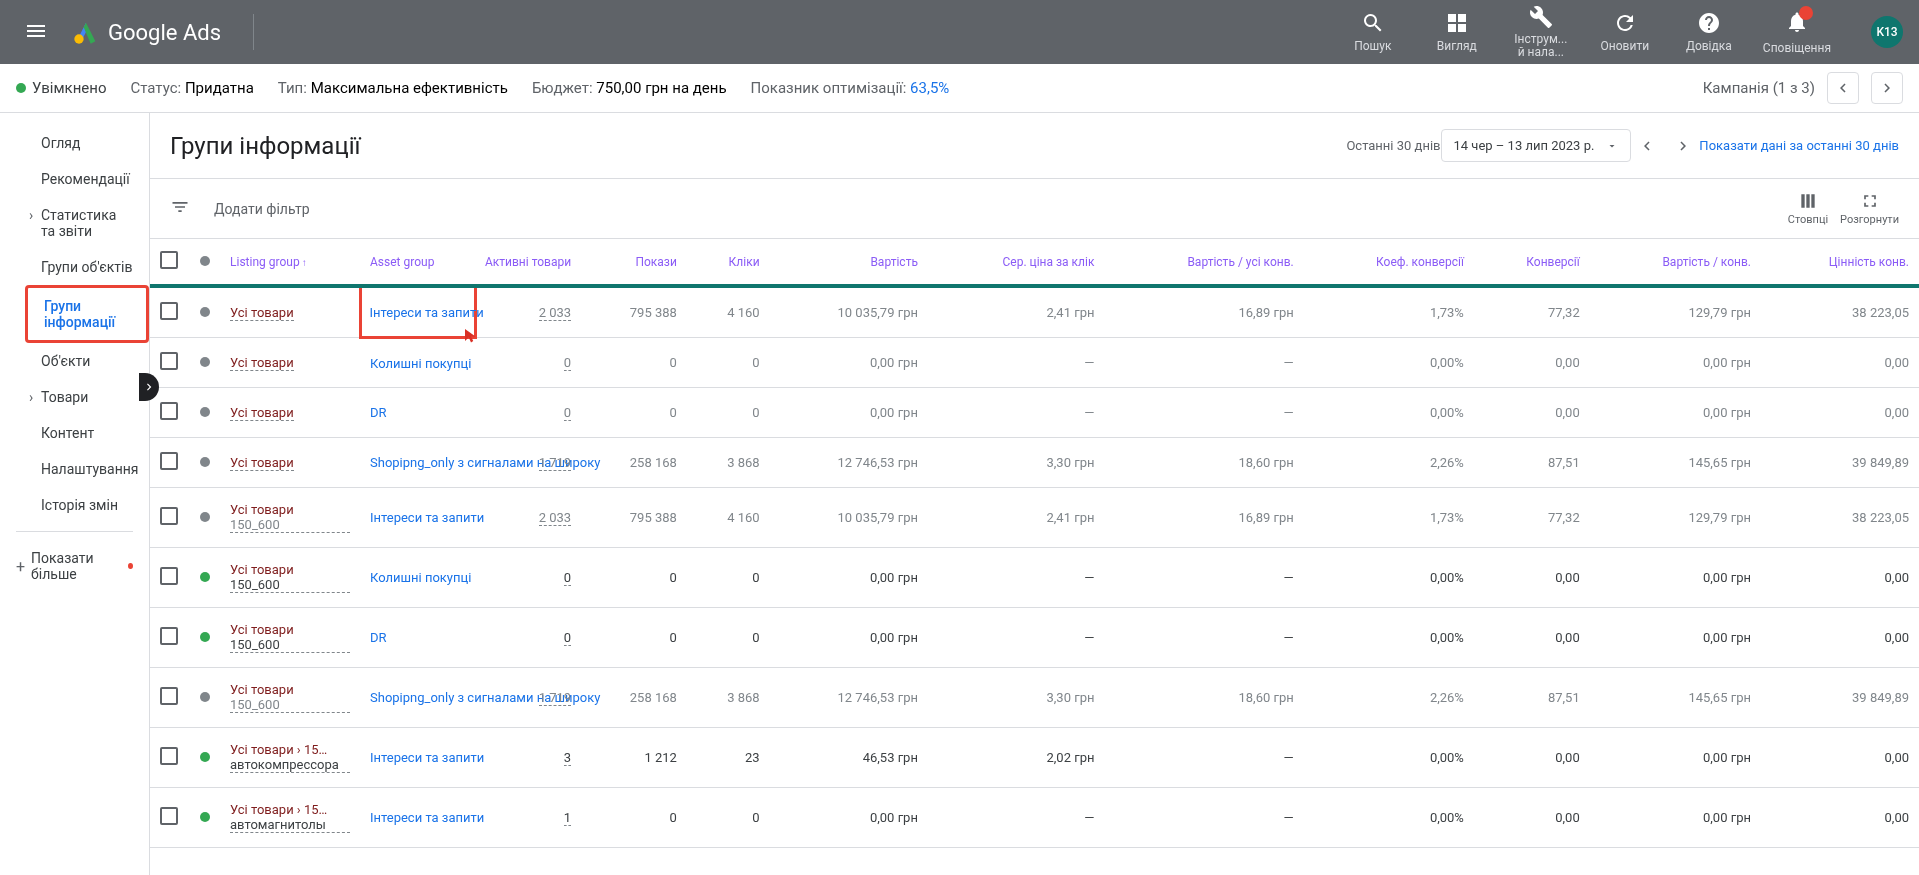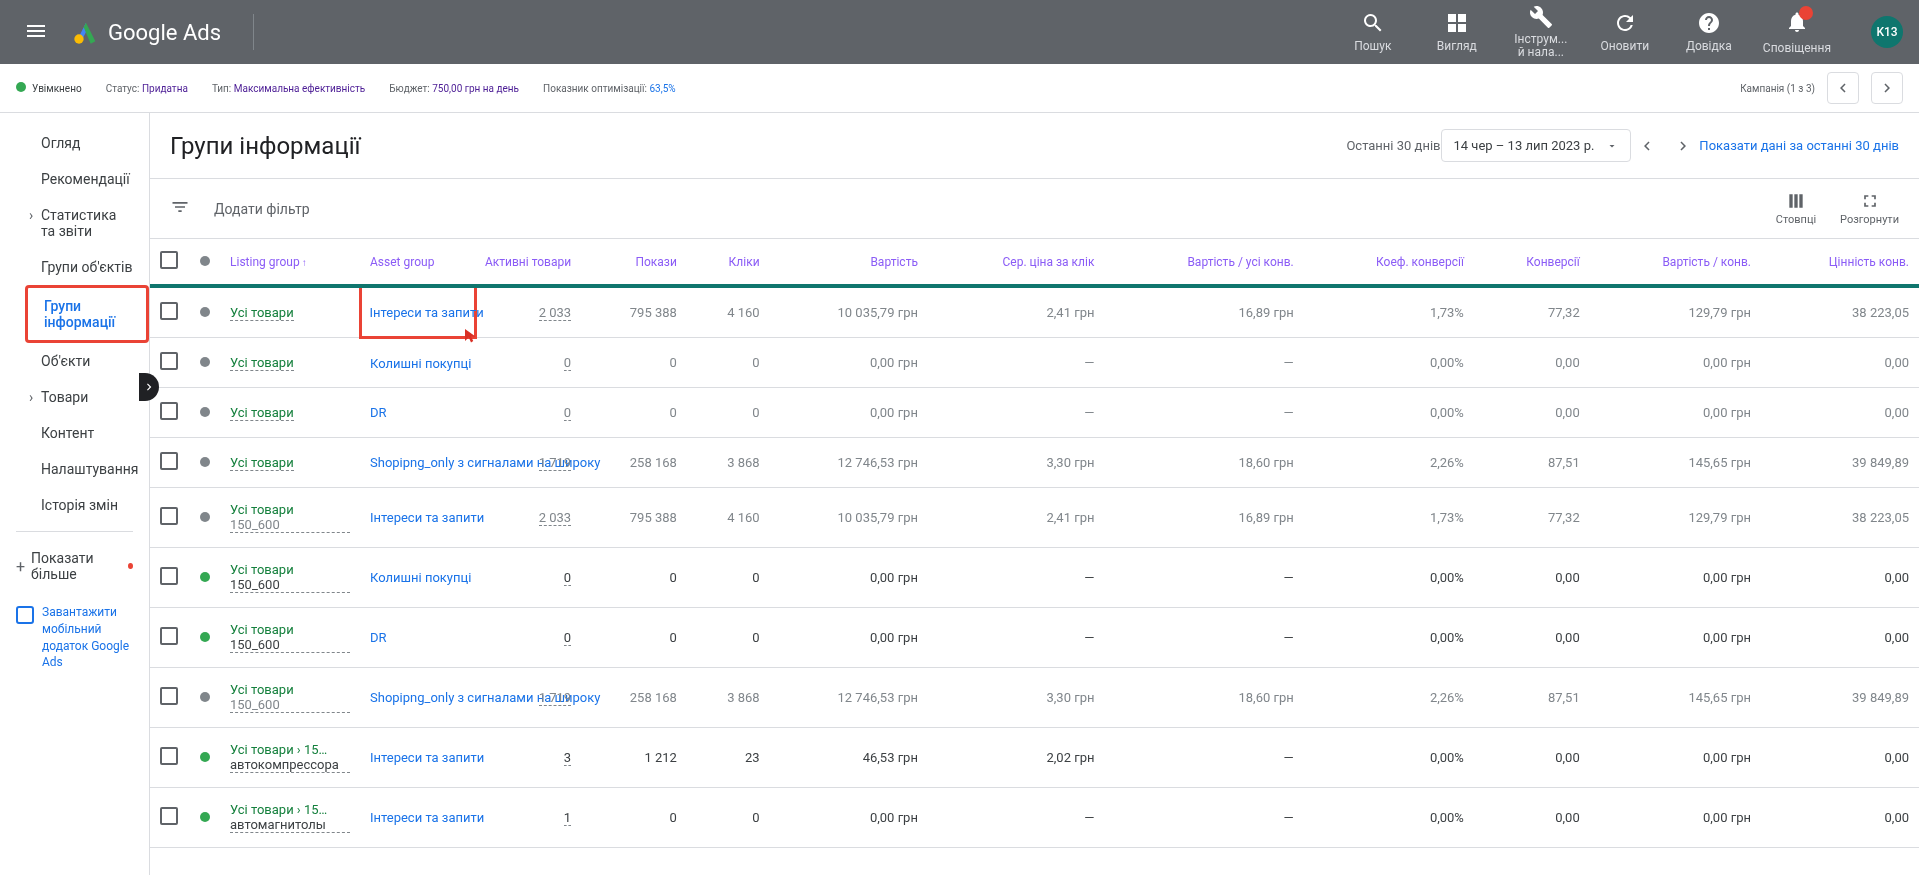--- a/index.html
+++ b/index.html
@@ -19,7 +19,7 @@
 .bell-wrap { position: relative; }
 .bell-badge { position: absolute; top: -4px; right: -4px; width: 14px; height: 14px; background: #ea4335; border-radius: 50%; }
 .avatar { width: 32px; height: 32px; border-radius: 50%; background: #0f766e; color: #fff; display: flex; align-items: center; justify-content: center; font-size: 12px; font-weight: 500; margin-left: 16px; }
-.subheader { display: flex; align-items: center; padding: 8px 16px; border-bottom: 1px solid #dadce0; font-size: 10px; gap: 24px; }
+.subheader { display: flex; align-items: center; padding: 8px 16px; border-bottom: 1px solid #dadce0; font-size: 15px; gap: 24px; }
 .status-dot { width: 10px; height: 10px; border-radius: 50%; background: #34a853; display: inline-block; margin-right: 6px; }
 .sub-item { color: #5f6368; }
 .sub-item .val { color: #4c1d95; }

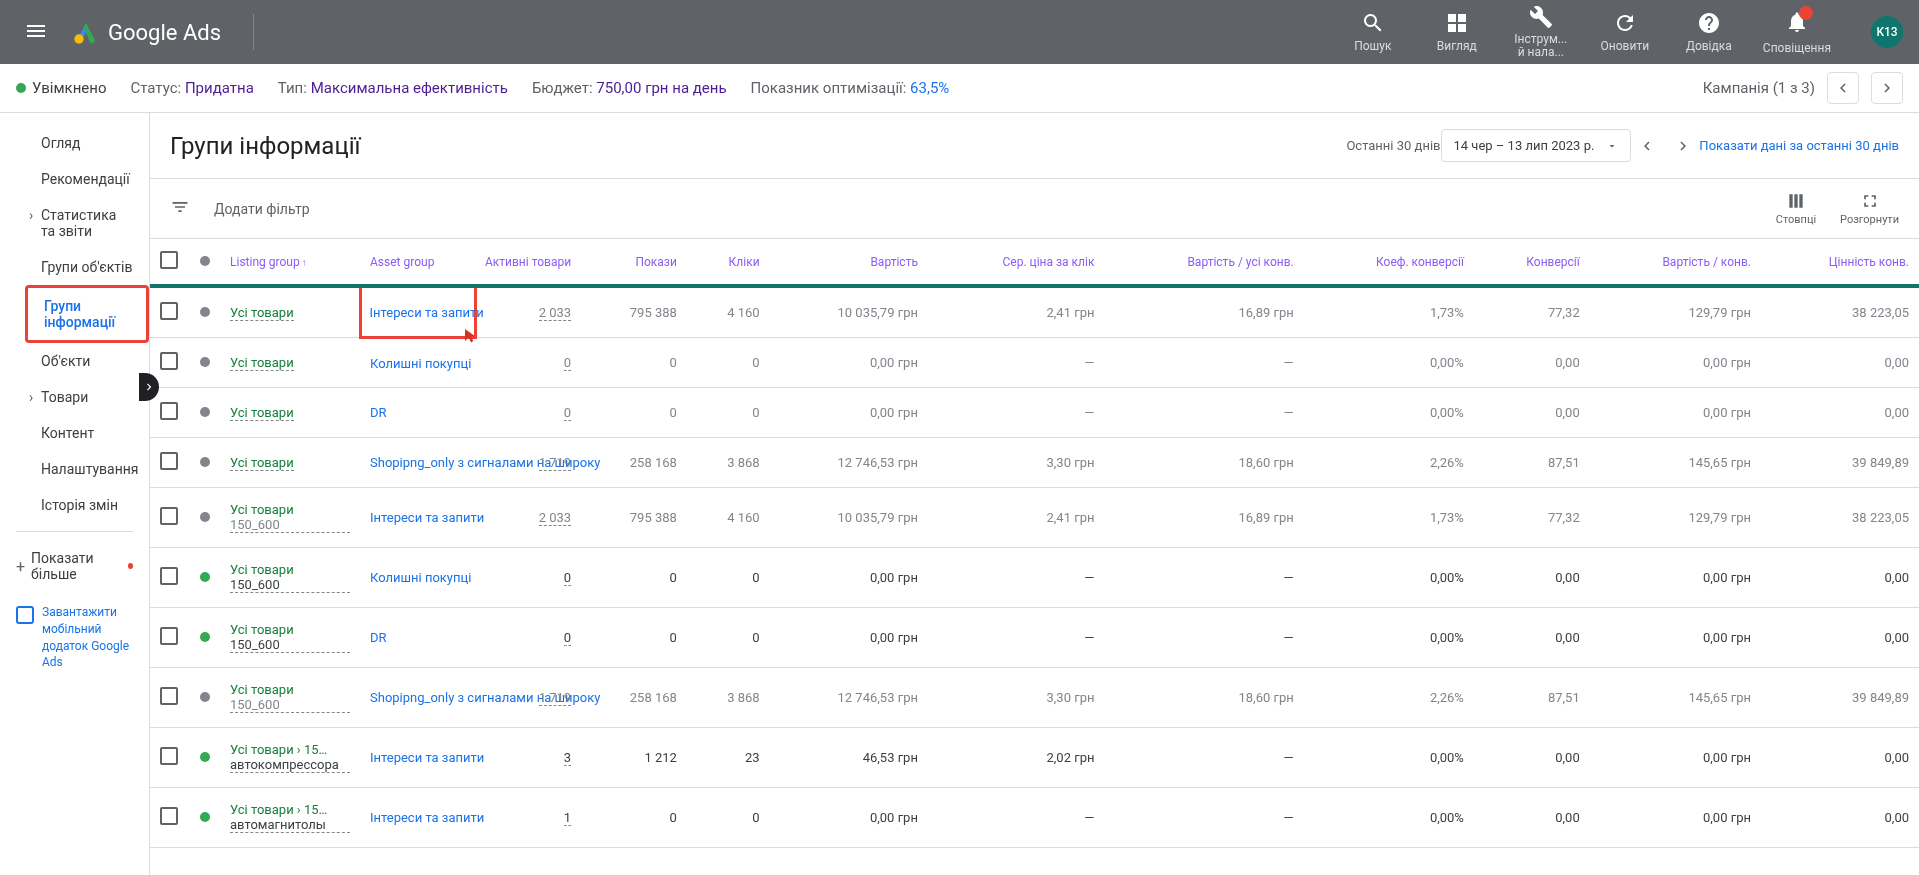--- a/index.html
+++ b/index.html
@@ -22,7 +22,7 @@
 .subheader { display: flex; align-items: center; padding: 8px 16px; border-bottom: 1px solid #dadce0; font-size: 15px; gap: 24px; }
 .status-dot { width: 10px; height: 10px; border-radius: 50%; background: #34a853; display: inline-block; margin-right: 6px; }
 .sub-item { color: #5f6368; }
-.sub-item .val { color: #4c1d95; }
+.sub-item .val { color: #000000; }
 .sub-item a { color: #1a73e8; text-decoration: none; }
 .sub-right { margin-left: auto; display: flex; align-items: center; gap: 12px; color: #5f6368; }
 .chev-btn { border: 1px solid #dadce0; background: #fff; width: 32px; height: 32px; border-radius: 4px; display: flex; align-items: center; justify-content: center; cursor: pointer; }

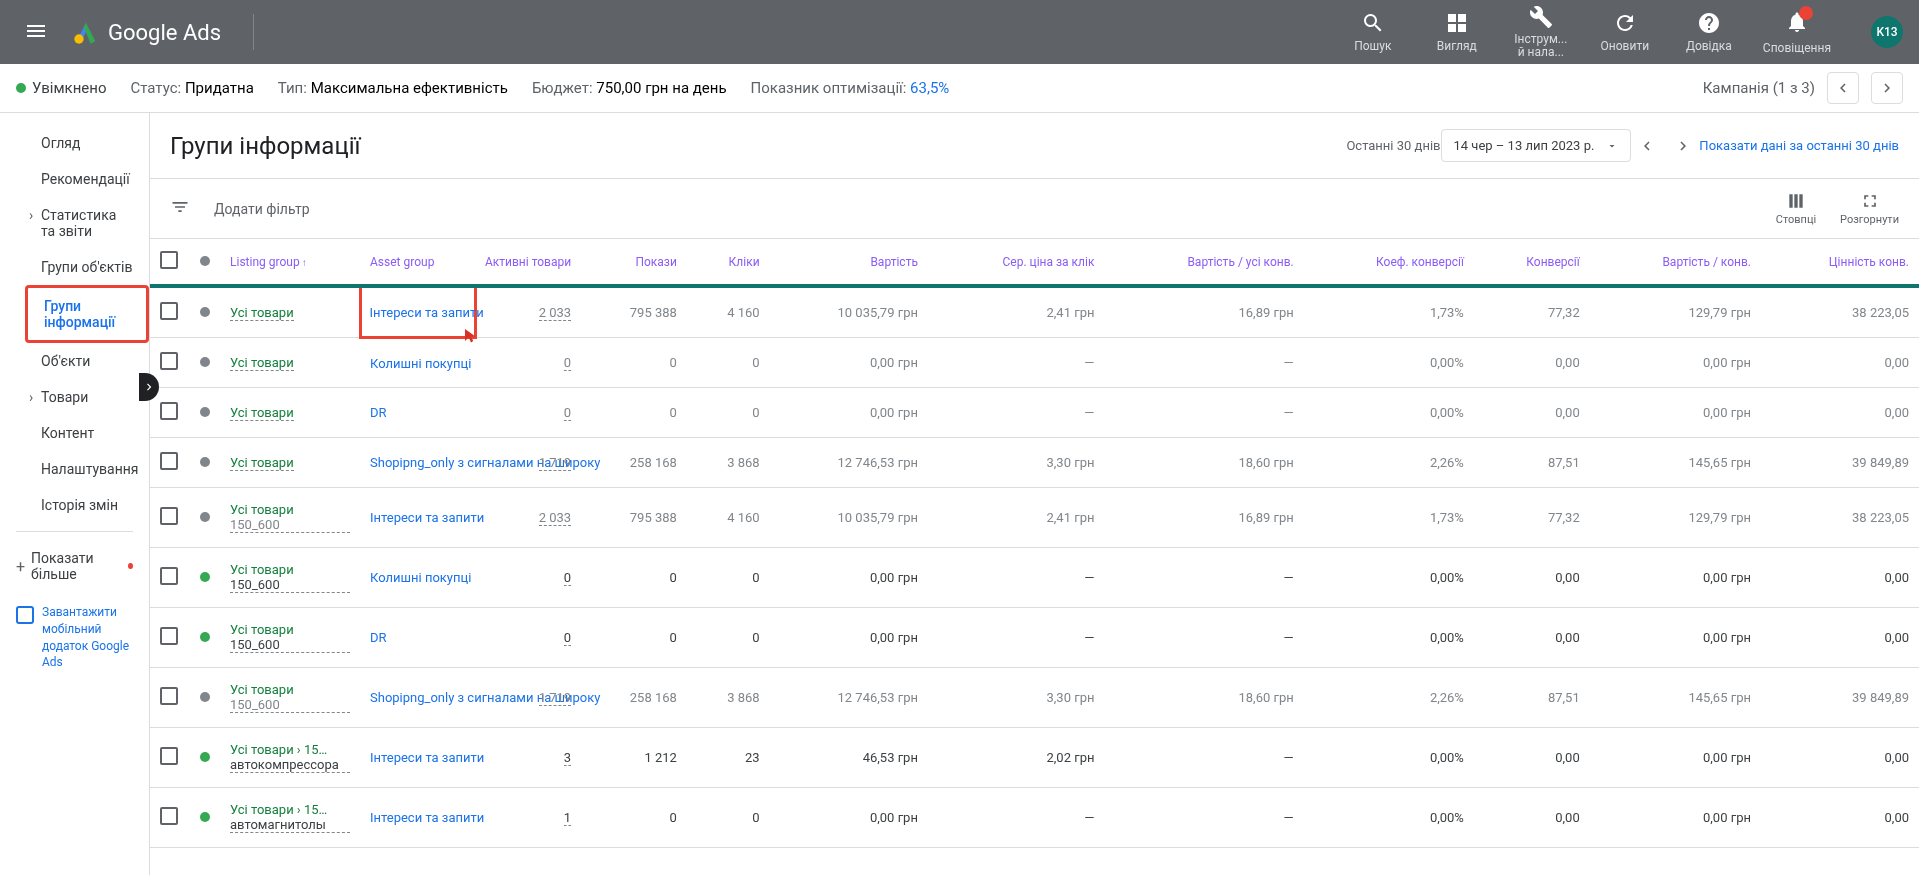--- a/index.html
+++ b/index.html
@@ -54,7 +54,7 @@
 .filter-bar { display: flex; align-items: center; padding: 12px 20px; border-bottom: 1px solid #dadce0; gap: 24px; }
 .filter-icon svg { width: 20px; height: 20px; fill: #5f6368; }
 .filter-text { color: #5f6368; font-size: 14px; }
-.filter-right { margin-left: auto; display: flex; gap: 24px; }
+.filter-right { margin-left: auto; display: flex; gap: 12px; }
 .filter-tool { display: flex; flex-direction: column; align-items: center; gap: 2px; cursor: pointer; }
 .filter-tool svg { width: 20px; height: 20px; fill: #5f6368; }
 .filter-tool-label { font-size: 11px; color: #5f6368; }

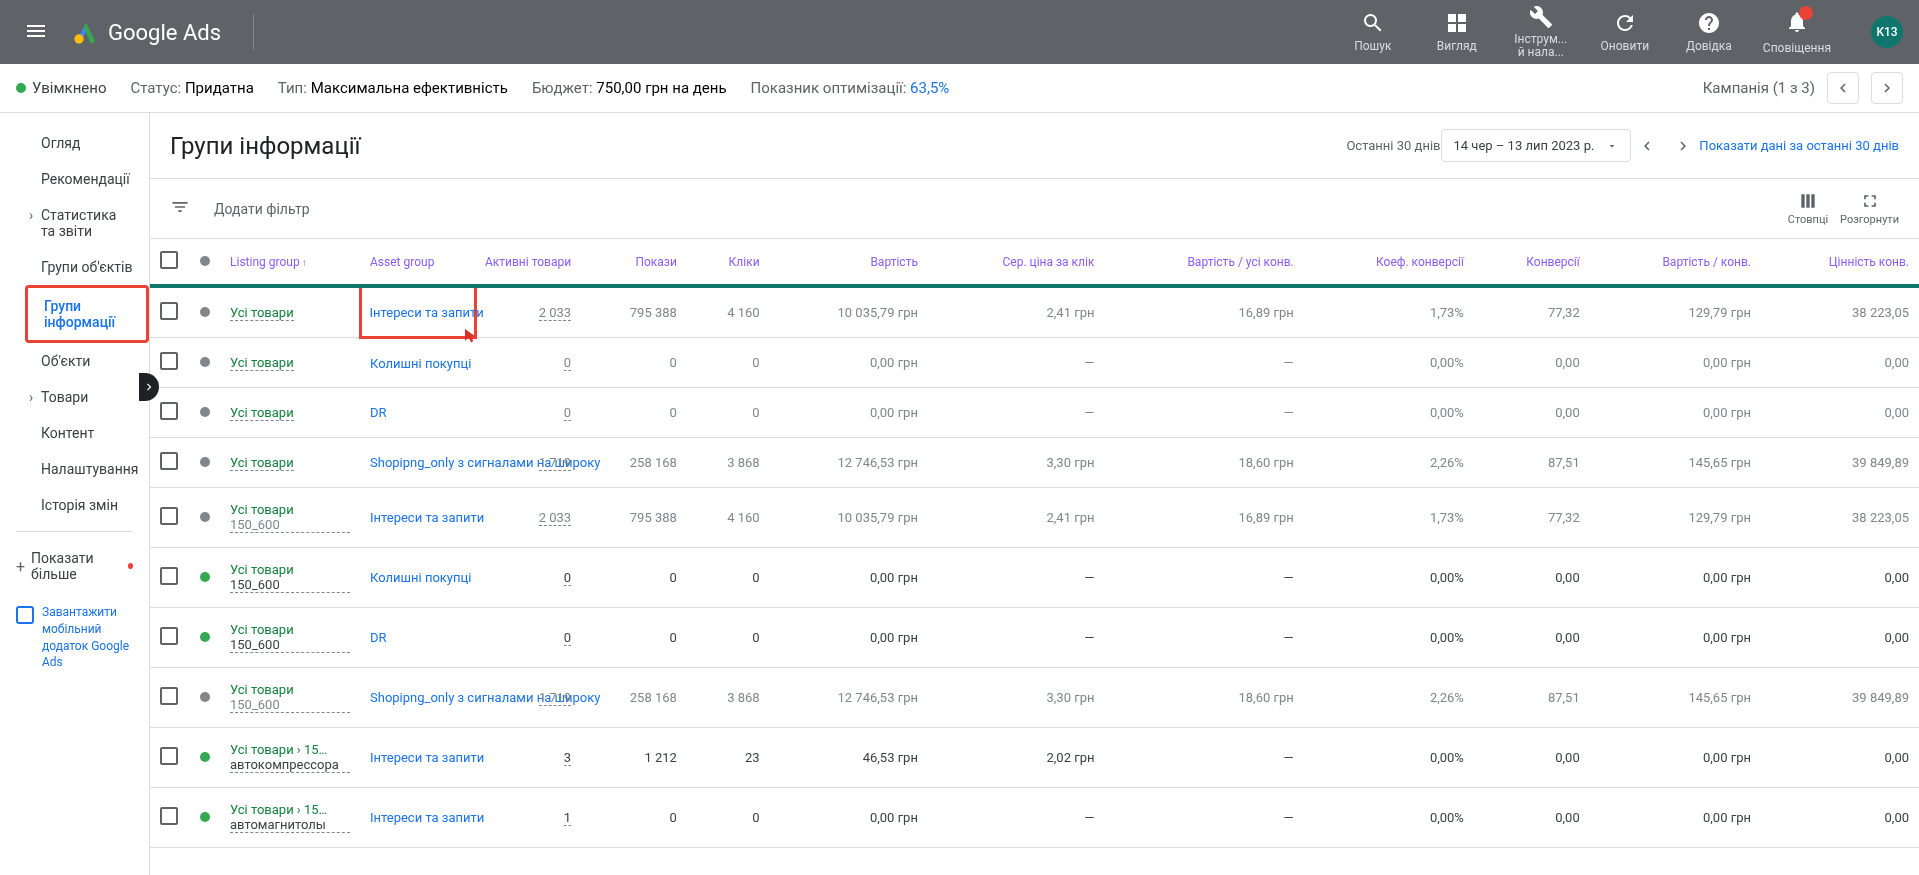--- a/index.html
+++ b/index.html
@@ -68,7 +68,7 @@
 .row-status { width: 10px; height: 10px; border-radius: 50%; display: inline-block; }
 .row-status.gray { background: #80868b; }
 .row-status.green { background: #34a853; }
-.listing-text { color: #15803d; }
+.listing-text { color: #7f1d1d; }
 .listing-link { border-bottom: 1px dashed #80868b; cursor: pointer; }
 .asset-link { color: #1a73e8; cursor: pointer; }
 tr.gray .asset-link { color: #1a73e8; }

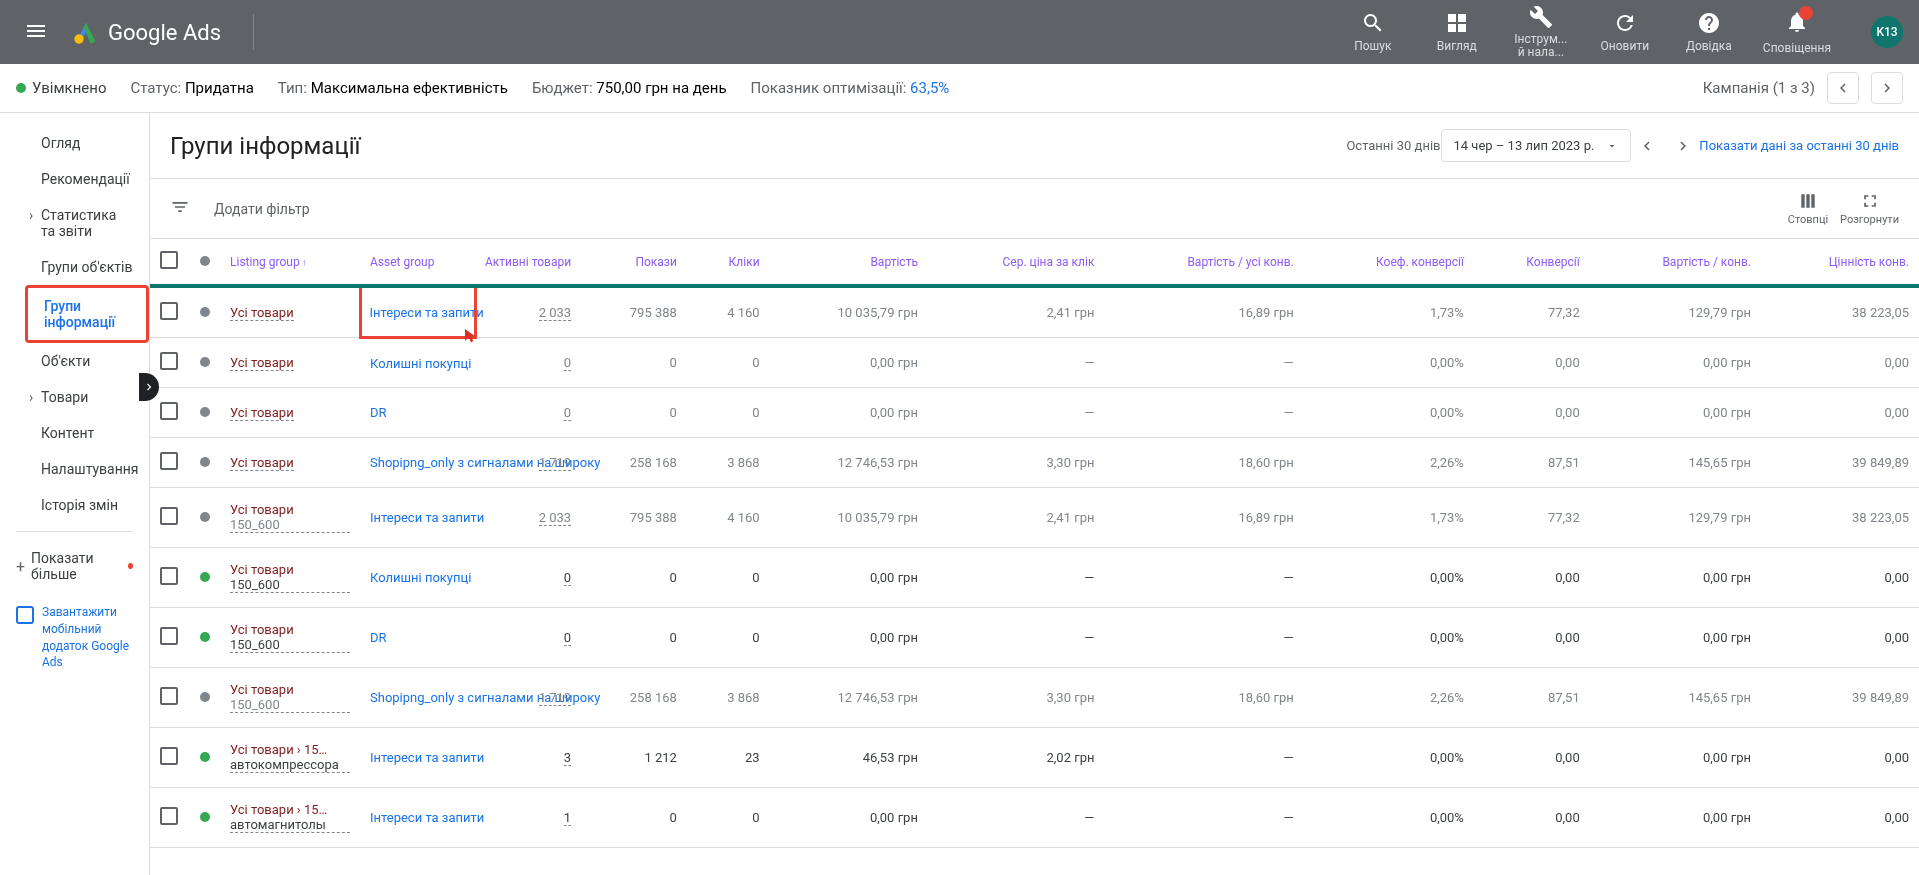--- a/index.html
+++ b/index.html
@@ -189,10 +189,6 @@
       <span>Показати більше</span>
       <span class="red-dot"></span>
     </div>
-    <div class="mobile-promo">
-      <div class="mobile-promo-icon"></div>
-      <div class="mobile-promo-text">Завантажити мобільний додаток Google Ads</div>
-    </div>
     <div class="expand-toggle">
       <svg viewBox="0 0 24 24">
           <path d="M10 6L8.59 7.41 13.17 12l-4.58 4.59L10 18l6-6z"></path>

